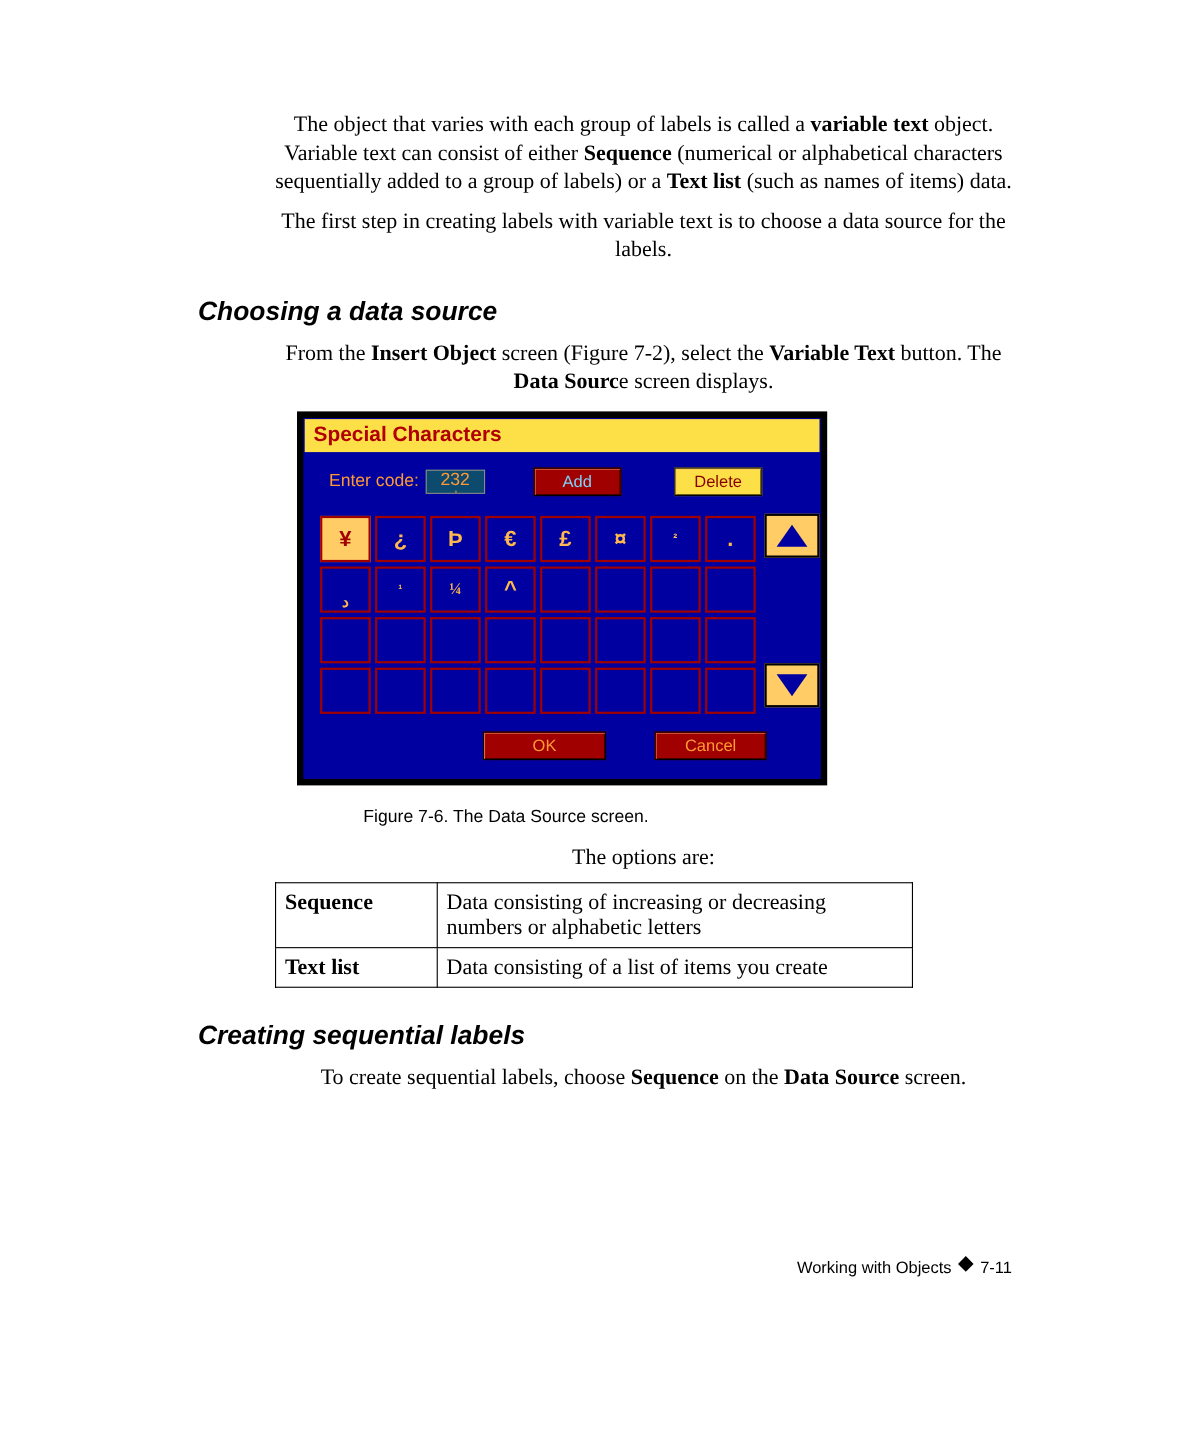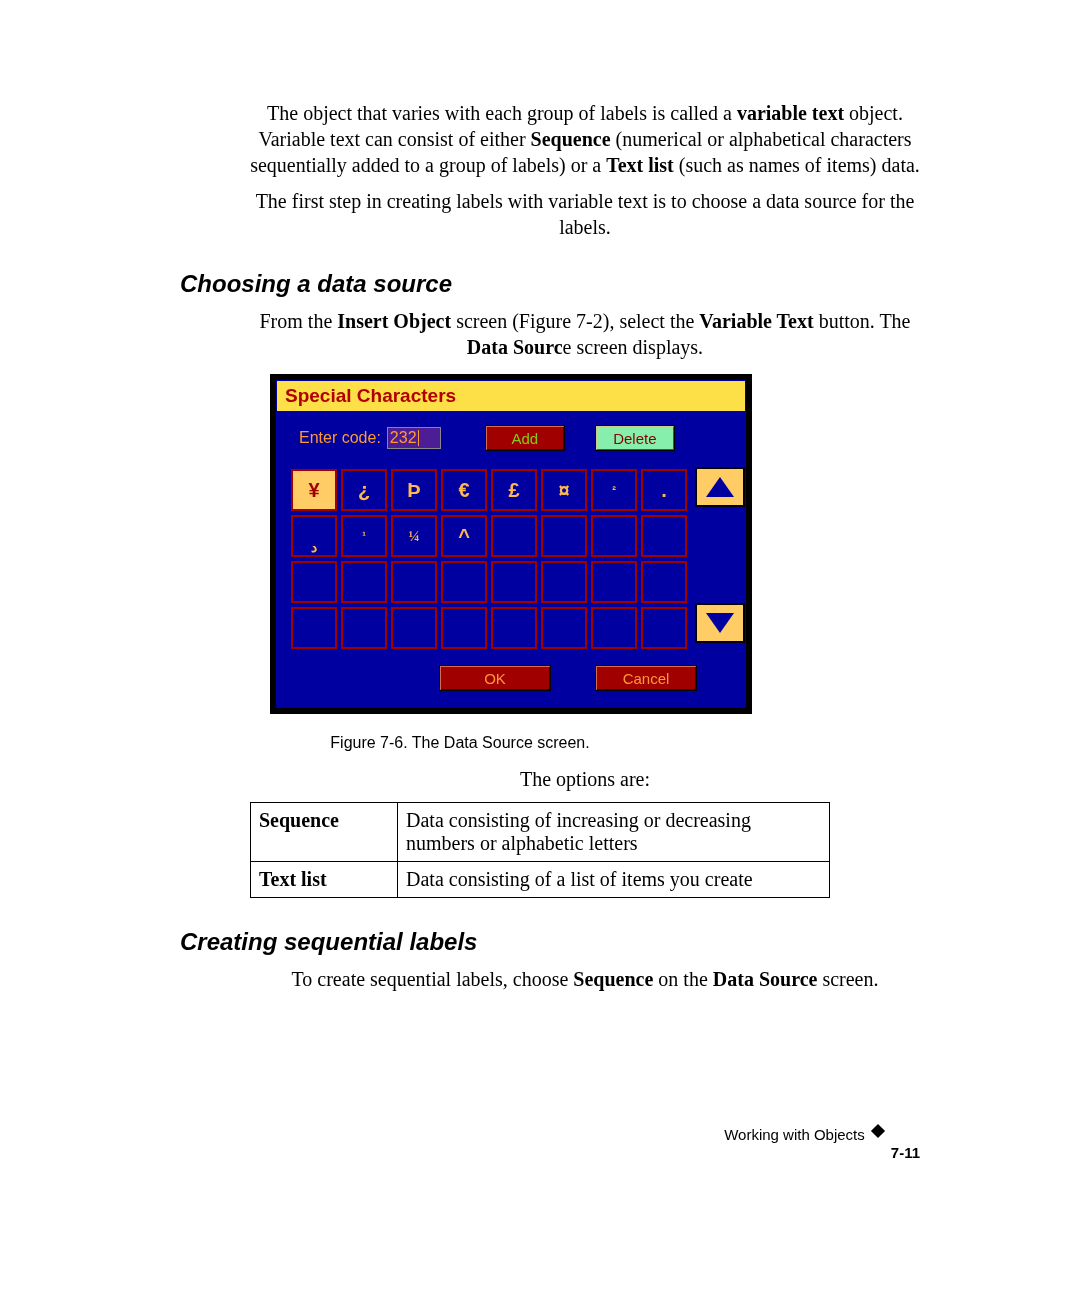--- a/index.html
+++ b/index.html
@@ -64,7 +64,7 @@
   .code-input {
     display: inline-flex;
     align-items: center;
-    background: #4c1d95;
+    background: #0c4a6e;
     border: 1px solid #888;
     color: #ff9933;
     font-family: Arial, sans-serif;
@@ -72,6 +72,7 @@
     width: 48px;
     height: 20px;
     padding: 0 2px;
+    flex-direction: column;
   }
   .cursor-bar {
     display: inline-block;

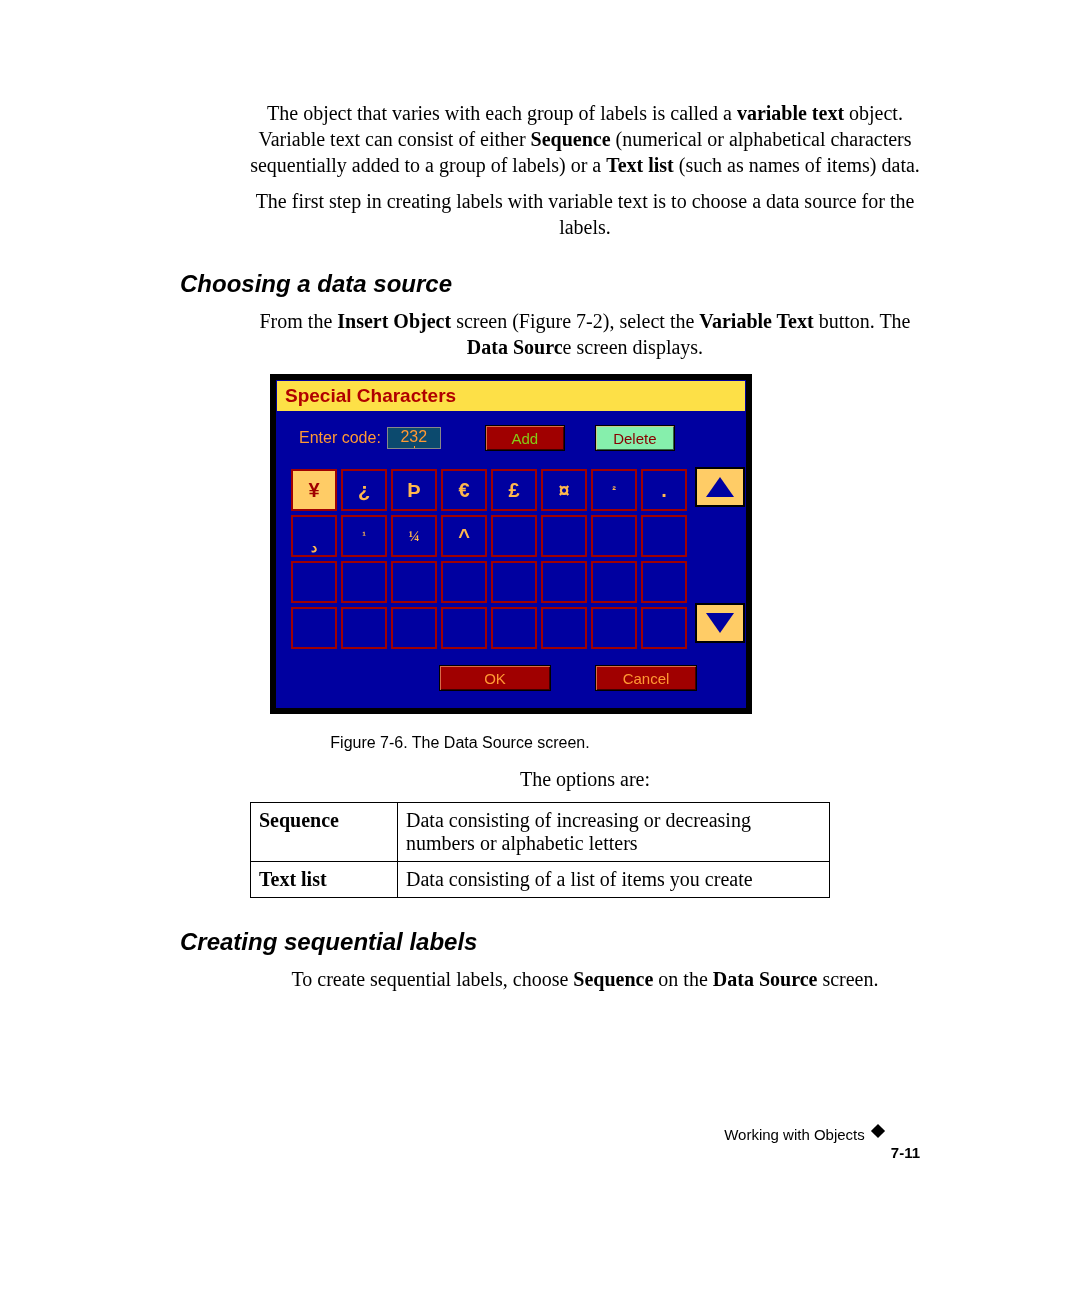--- a/index.html
+++ b/index.html
@@ -94,7 +94,7 @@
   }
   .btn-add {
     width: 78px;
-    color: #84cc16;
+    color: #7dd3fc;
     margin-left: 44px;
   }
   .btn-delete {

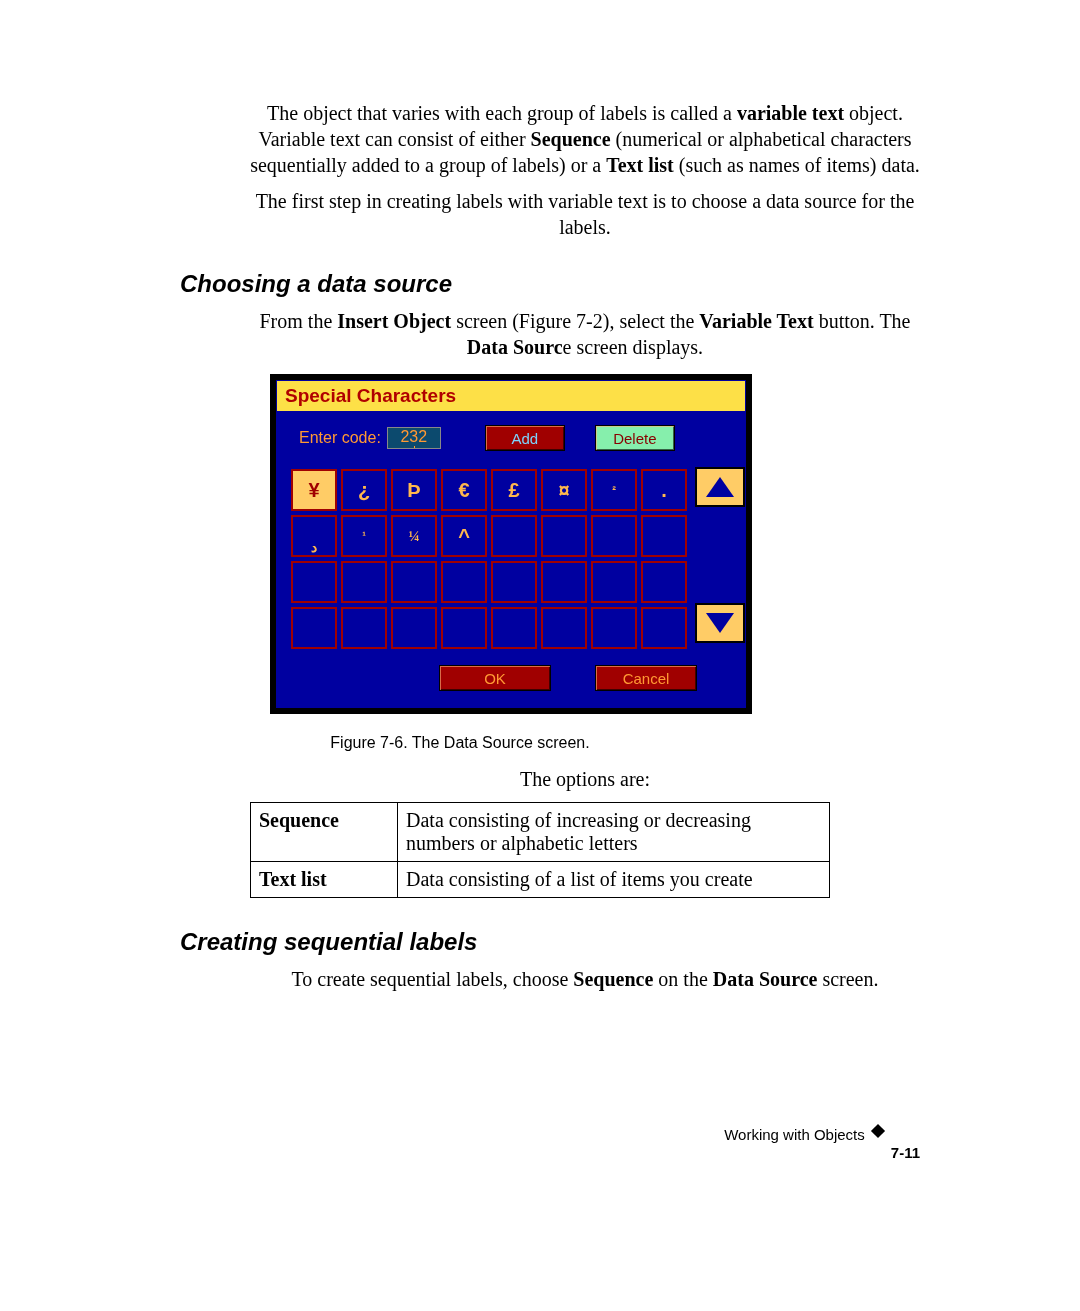--- a/index.html
+++ b/index.html
@@ -100,8 +100,8 @@
   .btn-delete {
     width: 78px;
     color: #880000;
-    background: #86efac;
-    margin-left: 30px;
+    background: #fde047;
+    margin-left: 48px;
   }
   .char-area {
     display: flex;

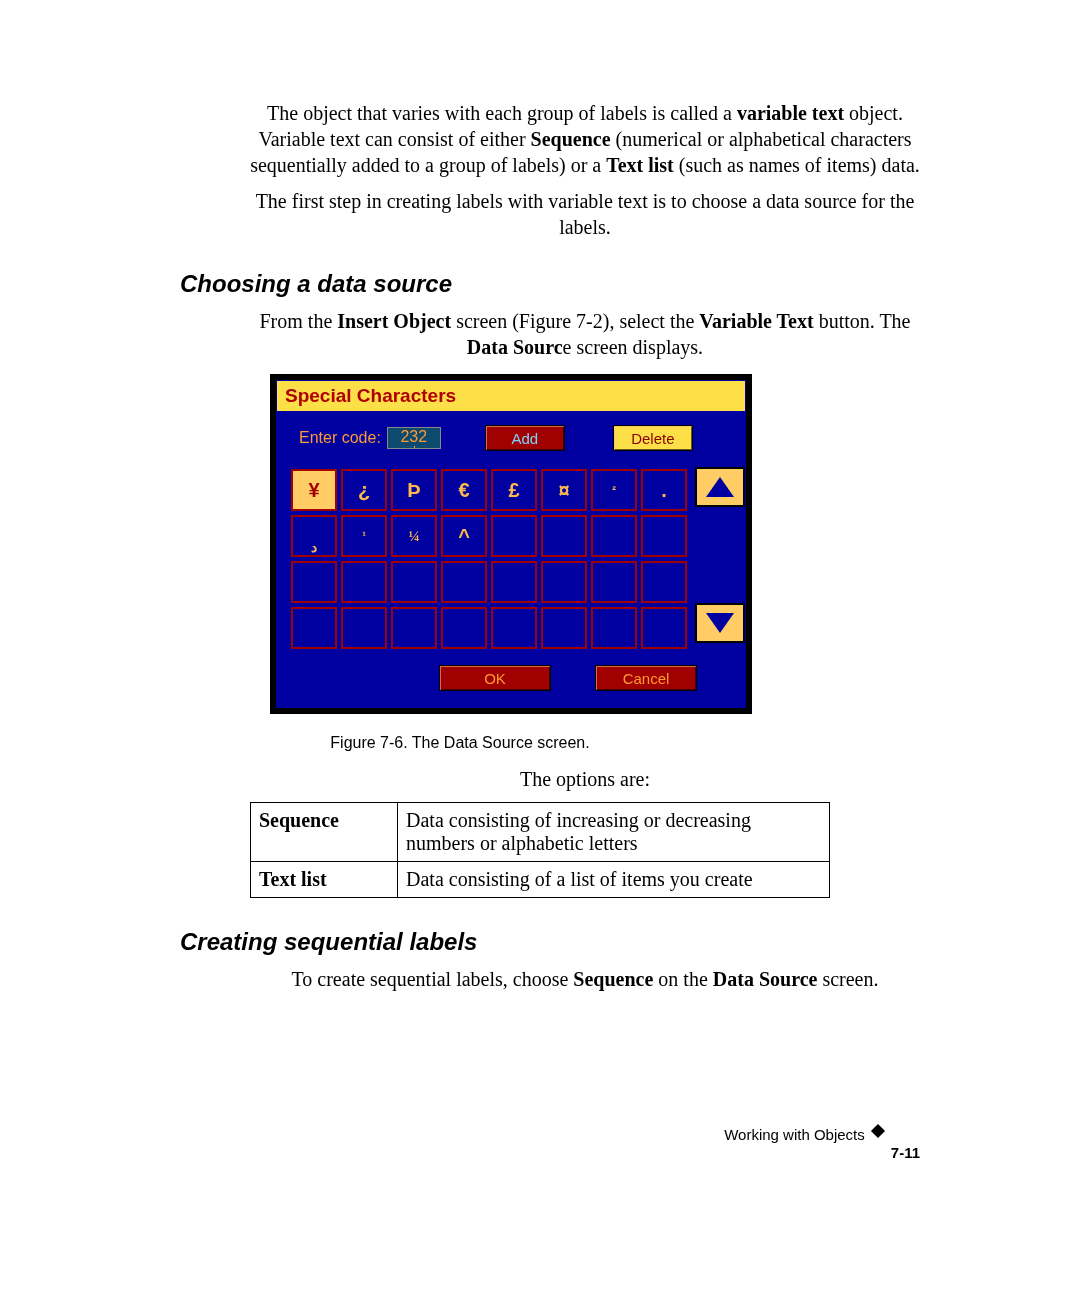--- a/index.html
+++ b/index.html
@@ -203,7 +203,7 @@
     transform: rotate(45deg);
     margin: 0 8px;
   }
-  .footer .pn { font-weight: bold; margin-top: 18px; }
+  .footer .pn { font-weight: normal; }
 </style>
 </head>
 <body>

